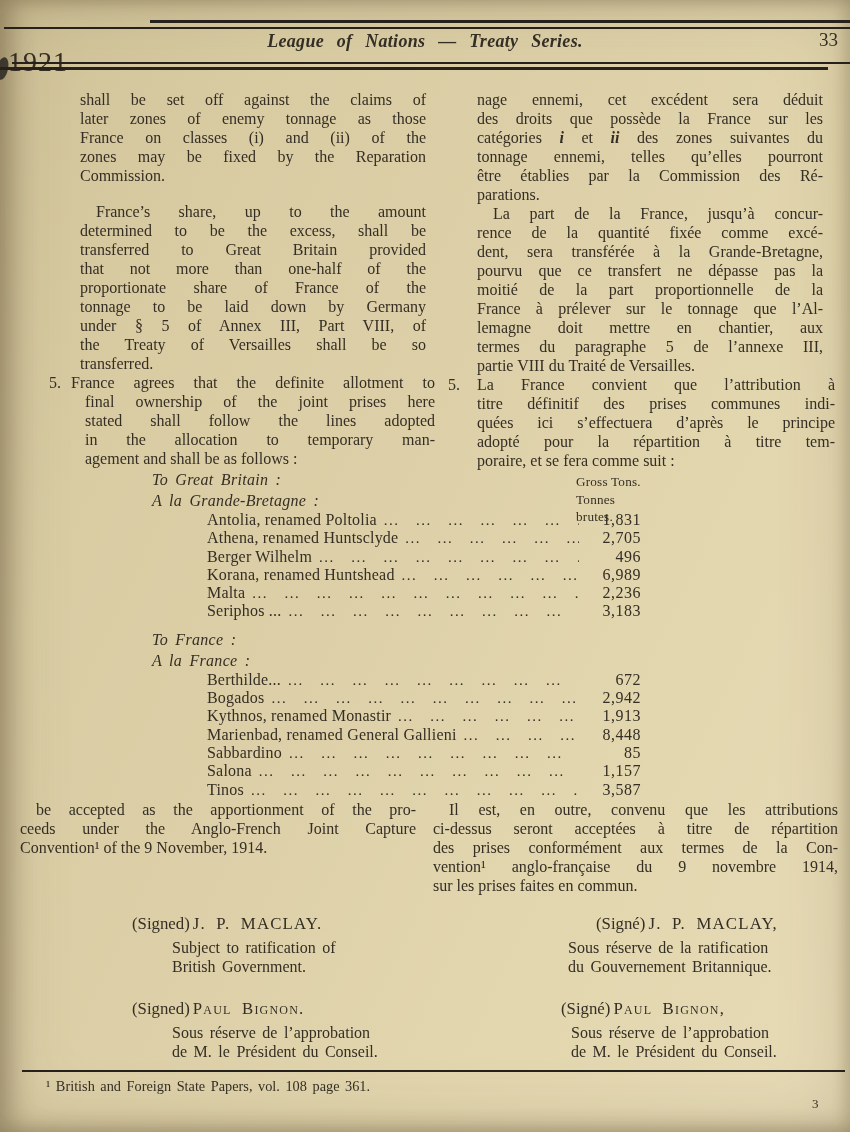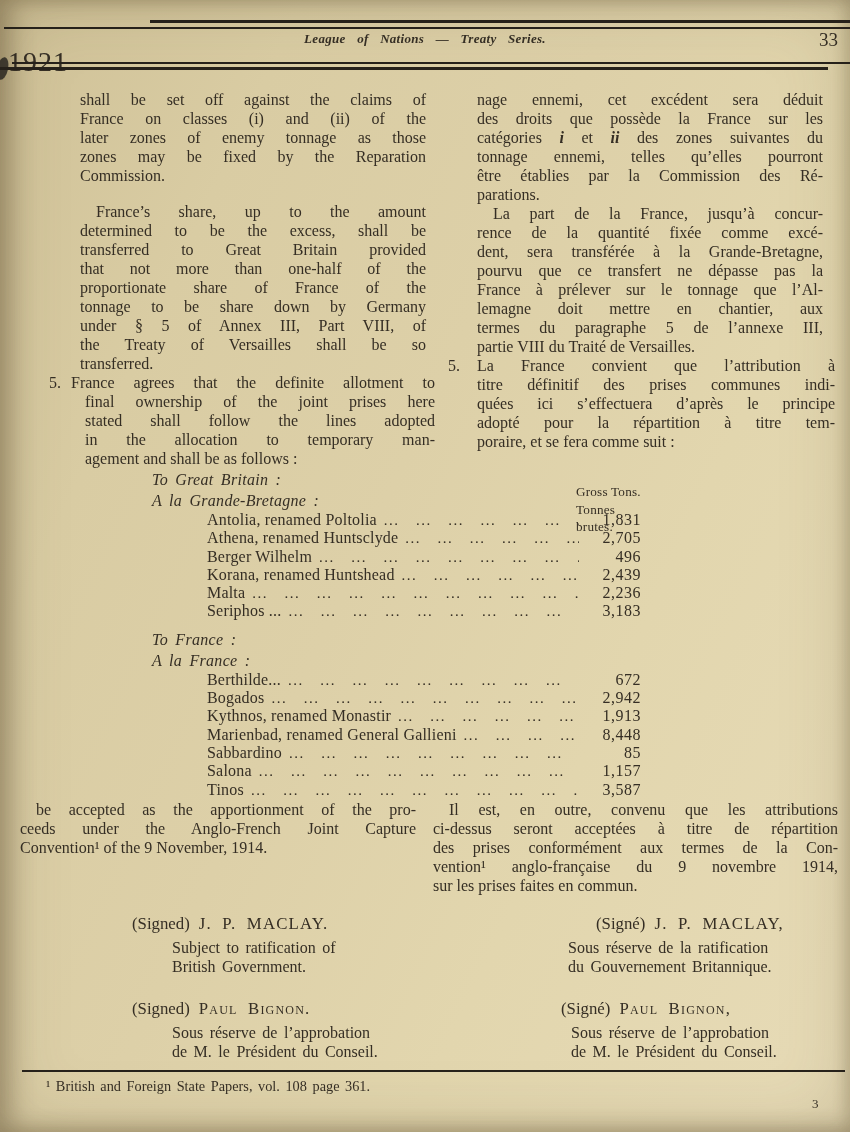--- a/index.html
+++ b/index.html
@@ -13,7 +13,7 @@
   .rule{position:absolute;background:#26211a;}
   .smudge{position:absolute;left:-3px;top:57px;width:11px;height:23px;background:#2c2822;border-radius:50%;transform:rotate(12deg);opacity:.85;}
   .year{position:absolute;left:8px;top:46px;font-size:28px;letter-spacing:1px;}
-  .htitle{position:absolute;left:0;right:0;top:31px;text-align:center;font-size:13px;font-weight:bold;font-style:italic;word-spacing:8px;letter-spacing:.3px;}
+  .htitle{position:absolute;left:0;right:0;top:31px;text-align:center;font-size:18px;font-weight:bold;font-style:italic;word-spacing:8px;letter-spacing:.3px;}
   .hpage{position:absolute;right:12px;top:29px;font-size:19px;text-align:right;}
 
   .col{position:absolute;top:90px;width:392px;font-size:16px;}

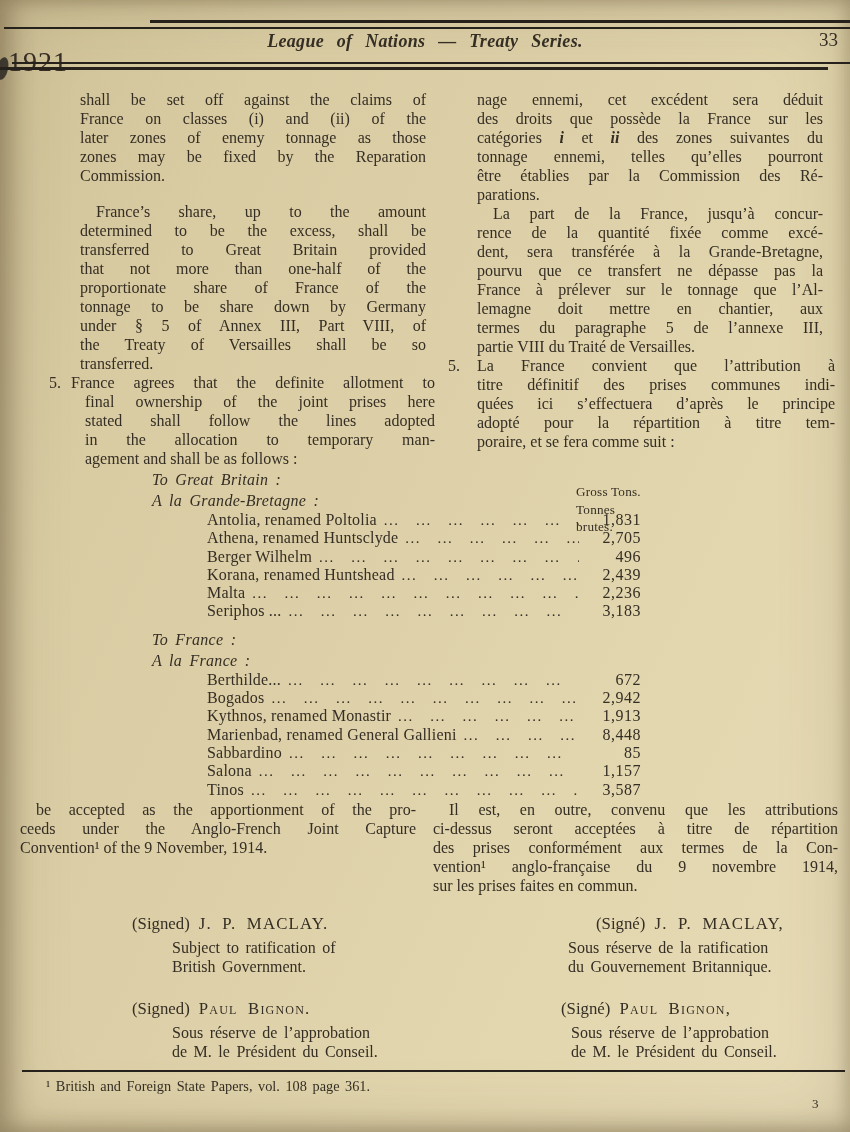--- a/index.html
+++ b/index.html
@@ -78,8 +78,8 @@
   <div class="col" id="col-left">
     <div class="para-ind" id="p1l">
         <div class="ln">shall be set off against the claims of</div>
+        <div class="ln">later zones of enemy tonnage as those</div>
         <div class="ln">France on classes (i) and (ii) of the</div>
-        <div class="ln">later zones of enemy tonnage as those</div>
         <div class="ln">zones may be fixed by the Reparation</div>
         <div class="ln ln-last">Commission.</div>
       </div>

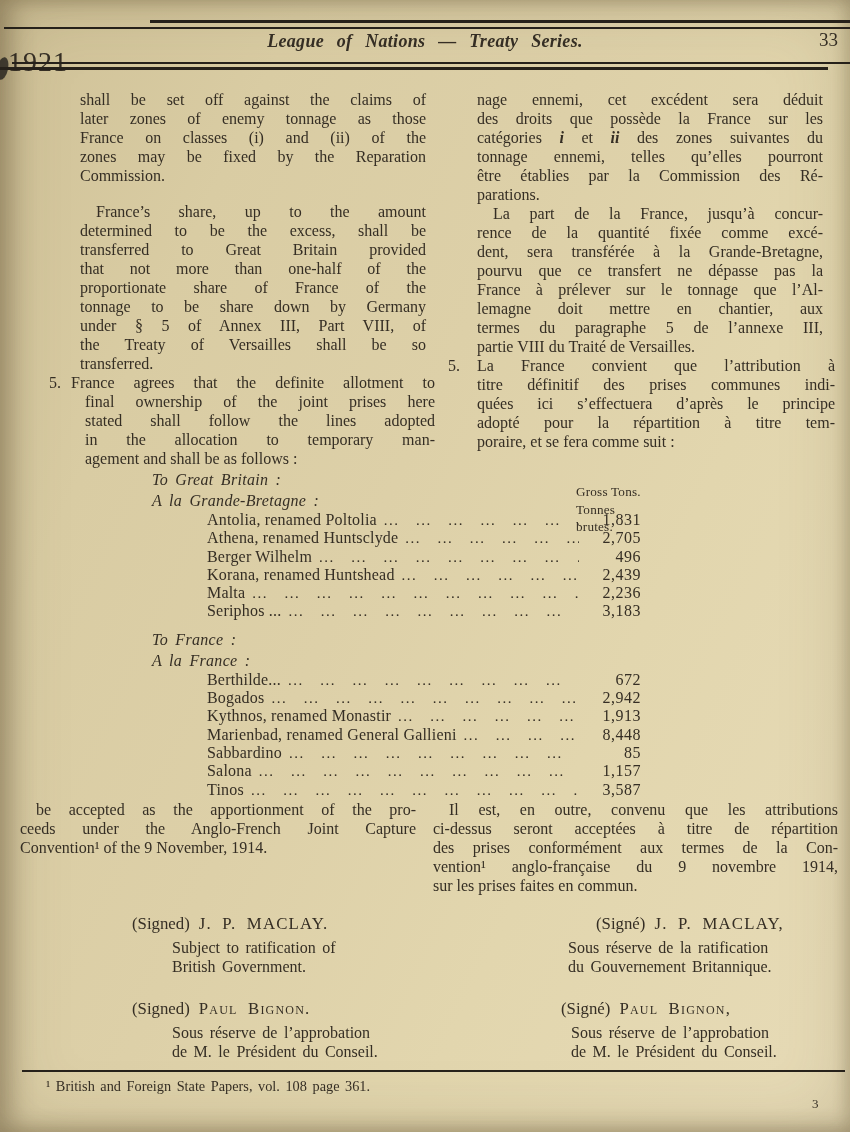--- a/index.html
+++ b/index.html
@@ -124,6 +124,7 @@
         <div class="ln">rence de la quantité fixée comme excé-</div>
         <div class="ln">dent, sera transférée à la Grande-Bretagne,</div>
         <div class="ln">pourvu que ce transfert ne dépasse pas la</div>
+        <div class="ln">moitié de la part proportionnelle de la</div>
         <div class="ln">France à prélever sur le tonnage que l’Al-</div>
         <div class="ln">lemagne doit mettre en chantier, aux</div>
         <div class="ln">termes du paragraphe 5 de l’annexe III,</div>

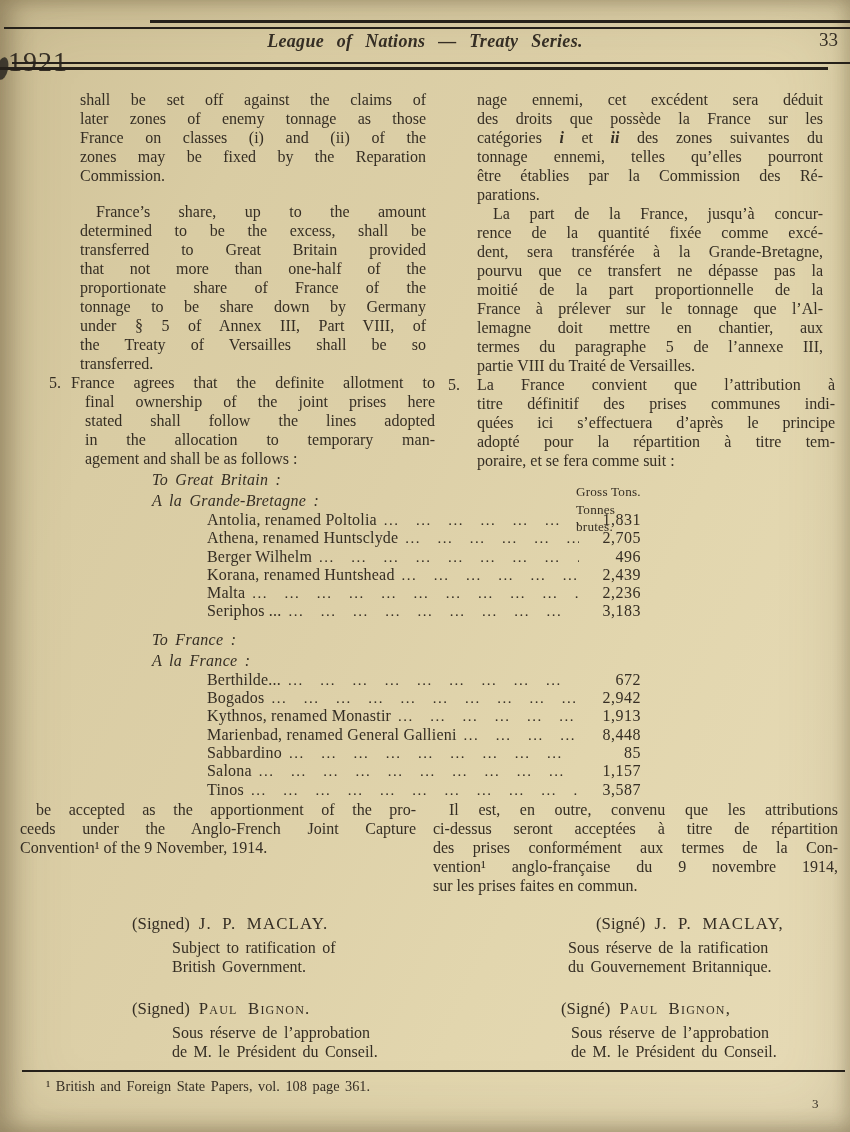--- a/index.html
+++ b/index.html
@@ -89,7 +89,7 @@
         <div class="ln">transferred to Great Britain provided</div>
         <div class="ln">that not more than one-half of the</div>
         <div class="ln">proportionate share of France of the</div>
-        <div class="ln">tonnage to be share down by Germany</div>
+        <div class="ln">tonnage to be laid down by Germany</div>
         <div class="ln">under § 5 of Annex III, Part VIII, of</div>
         <div class="ln">the Treaty of Versailles shall be so</div>
         <div class="ln ln-last">transferred.</div>

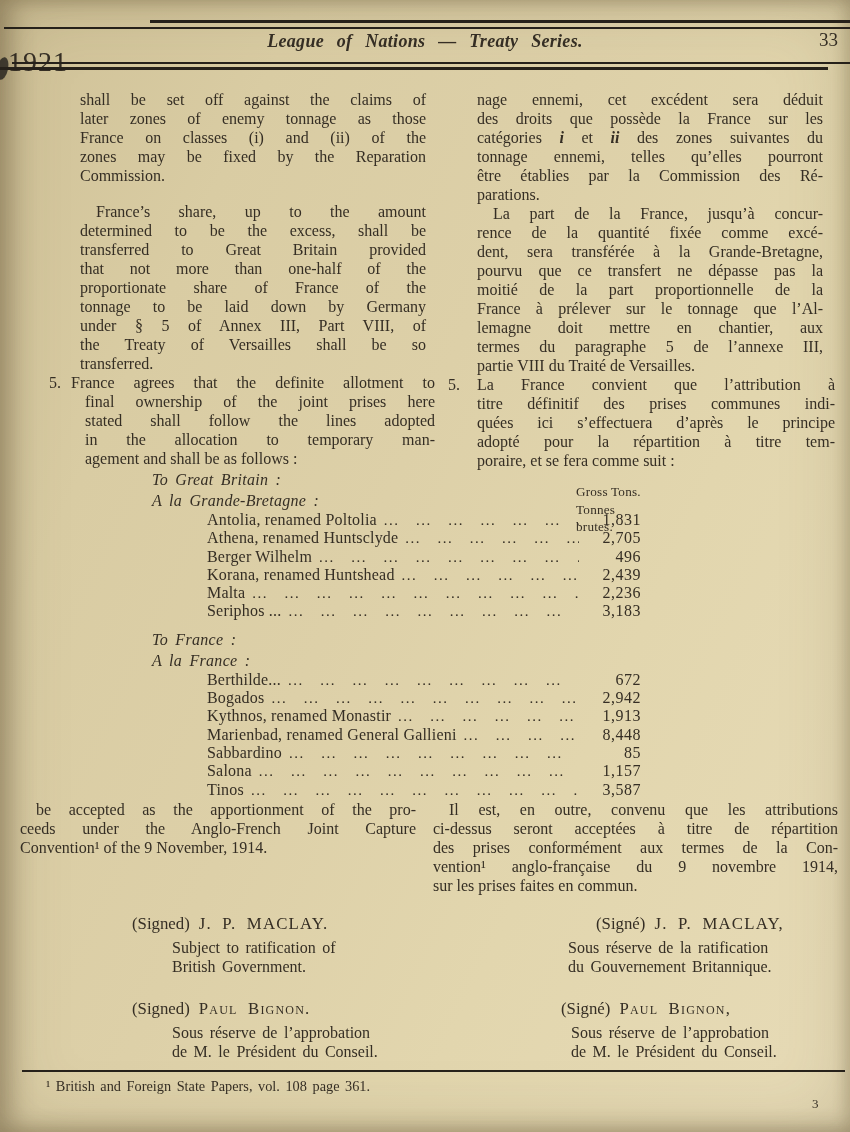--- a/index.html
+++ b/index.html
@@ -36,7 +36,7 @@
 
   #table{position:absolute;left:152px;top:469px;width:492px;font-size:16px;}
   .sec-head{font-style:italic;line-height:21px;letter-spacing:.3px;word-spacing:3px;}
-  .tons-head{position:absolute;left:424px;top:4px;font-size:13.2px;line-height:17.5px;font-style:normal;letter-spacing:.2px;margin-top:10px;}
+  .tons-head{position:absolute;left:424px;top:4px;font-size:13.2px;line-height:17.5px;font-style:normal;letter-spacing:.2px;}
   .ship-row{display:flex;align-items:baseline;height:18.3px;line-height:18.3px;padding-left:55px;padding-right:3px;justify-content:flex-end;}
   .ship-name{white-space:nowrap;letter-spacing:.2px;}
   .leader{flex:1;overflow:hidden;white-space:nowrap;padding:0 7px;letter-spacing:1.5px;font-size:15px;}

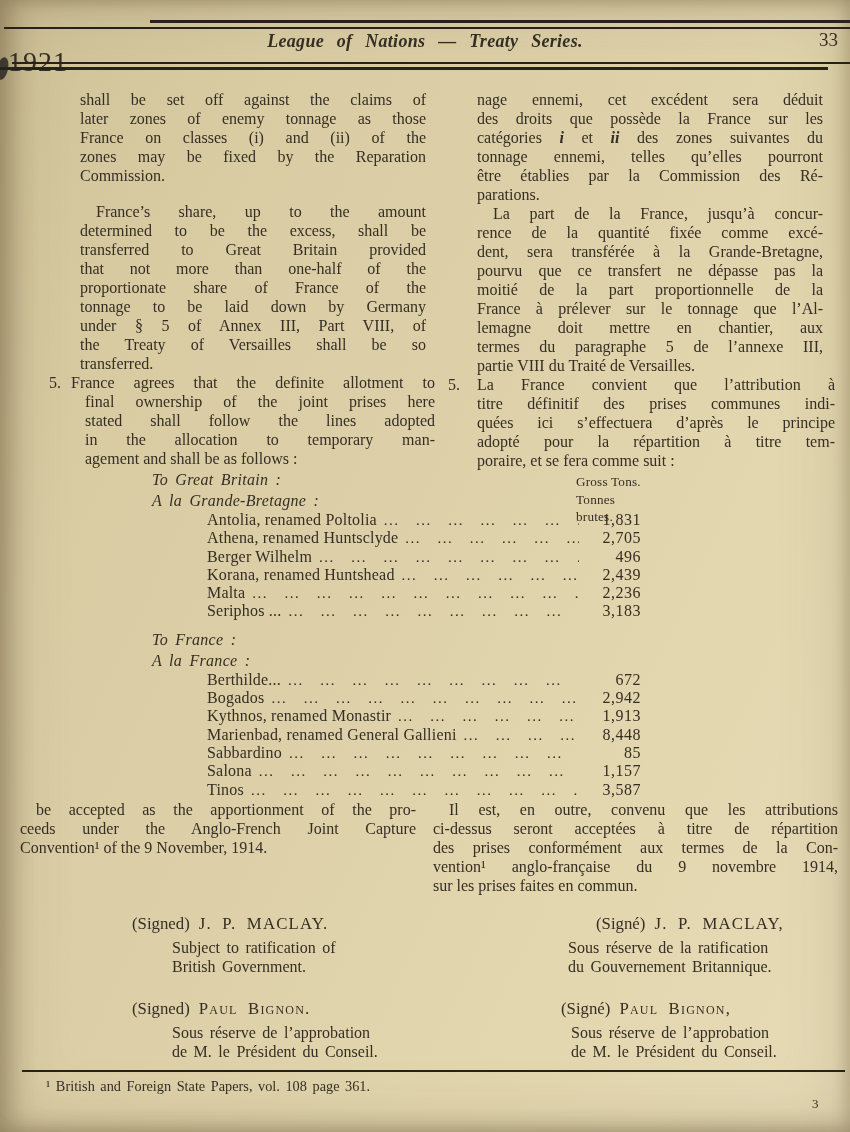--- a/index.html
+++ b/index.html
@@ -171,7 +171,7 @@
           <div class="ship-row">
             <span class="ship-name">Korana, renamed Huntshead</span>
             <span class="leader">... ... ... ... ... ... ... ... ... ... ...</span>
-            <span class="ship-tons">2,439</span>
+            <span class="ship-tons">6,989</span>
           </div>
           <div class="ship-row">
             <span class="ship-name">Malta</span>

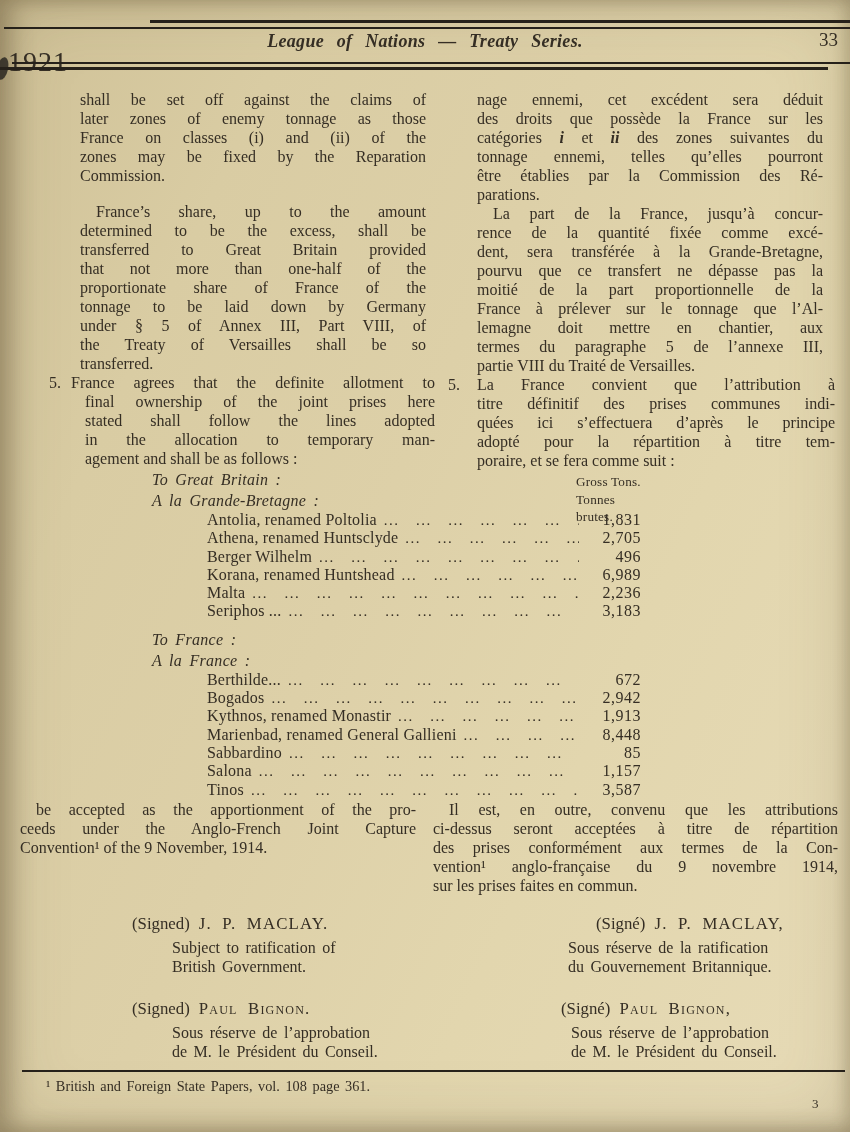--- a/index.html
+++ b/index.html
@@ -49,7 +49,7 @@
 
   .sig{position:absolute;font-size:16px;}
   .sig-name{line-height:20px;font-size:16.8px;white-space:nowrap;}
-  .sig-name .nm{font-variant:small-caps;letter-spacing:1.2px;word-spacing:5px;margin-left:9px;}
+  .sig-name .nm{font-variant:small-caps;letter-spacing:1.2px;word-spacing:5px;margin-left:3px;}
   .sig-sub{margin-top:4px;line-height:17.5px;word-spacing:2.5px;}
   .no-just .ln{text-align:left;text-align-last:auto;}
   #sig-l1{left:132px;top:914px;} #sig-l1 .sig-sub{margin-left:40px;}

